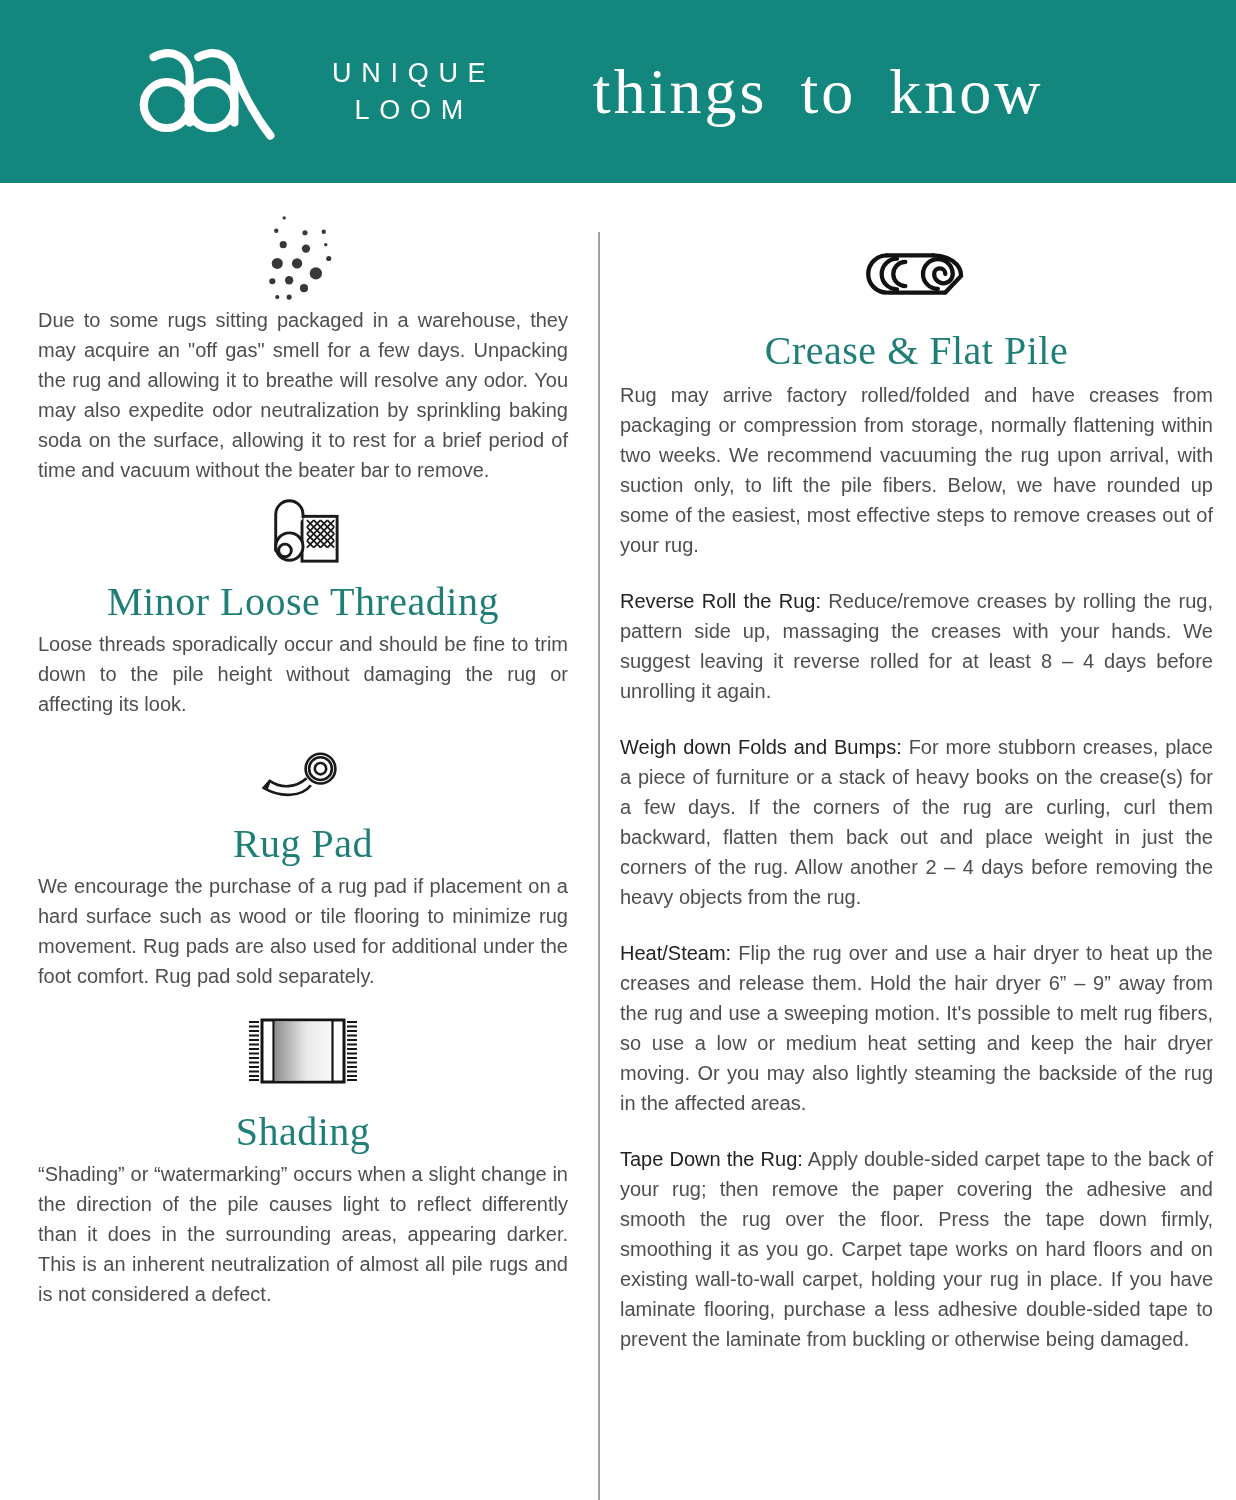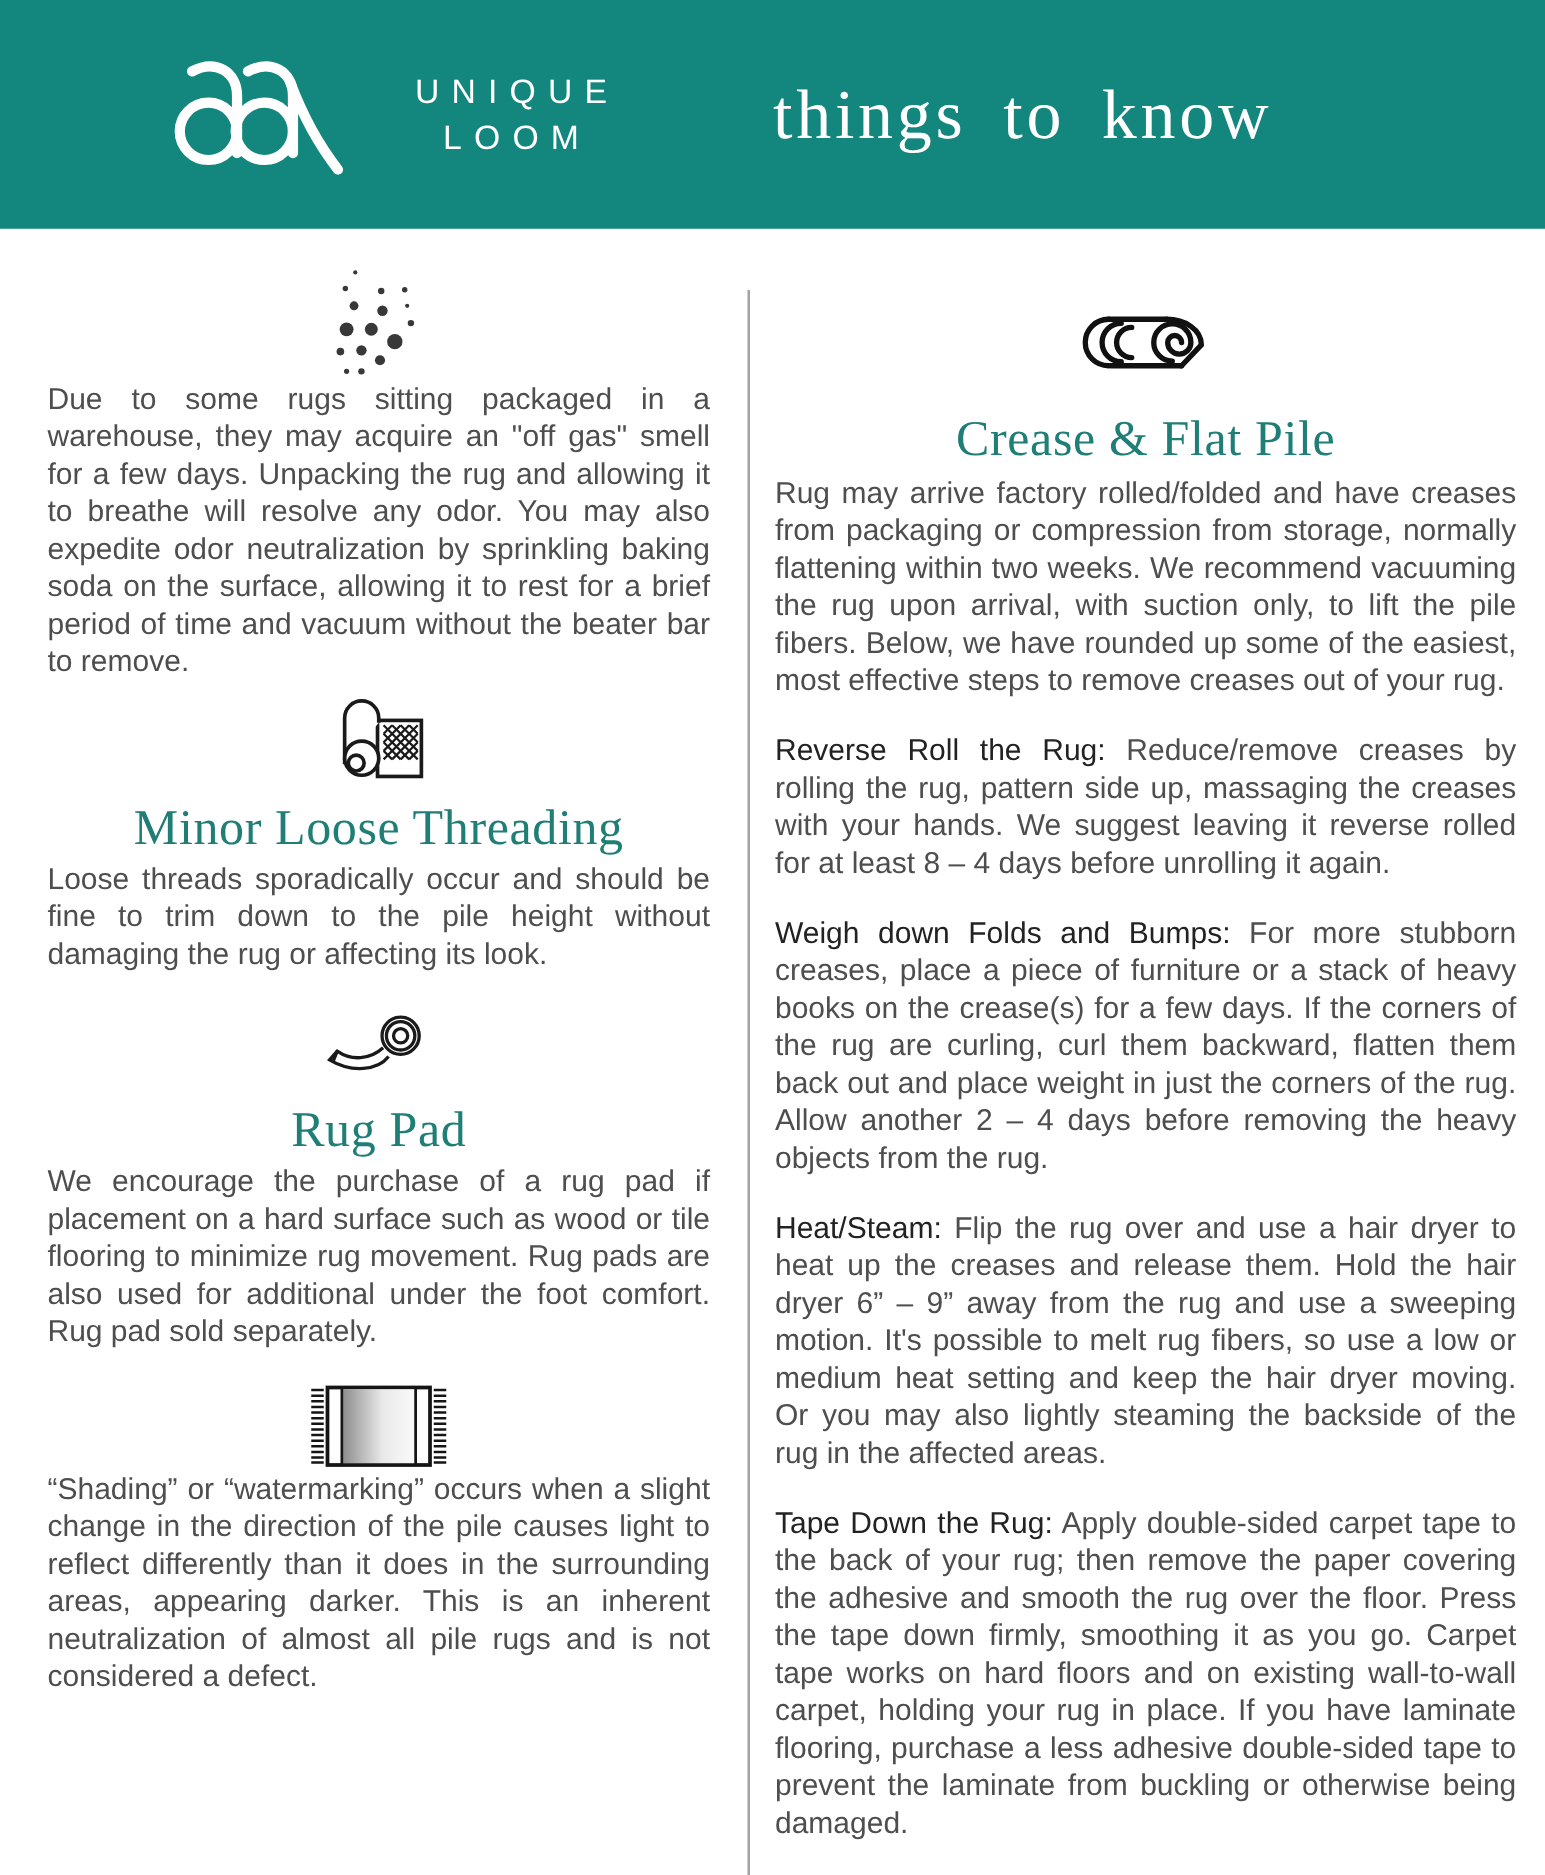--- a/index.html
+++ b/index.html
@@ -18,7 +18,7 @@
   .wordmark{display:flex;flex-direction:column;align-items:center;color:var(--color-white);
     font-size:27px;letter-spacing:.36em;line-height:37px;font-weight:400}
   .title{flex:1;text-align:center;padding-right:95px;color:var(--color-white);
-    font-family:"Liberation Serif",serif;font-weight:400;font-size:56px;
+    font-family:"Liberation Serif",serif;font-weight:400;font-size:64px;
     letter-spacing:3px;word-spacing:.22em;line-height:1}
 
   

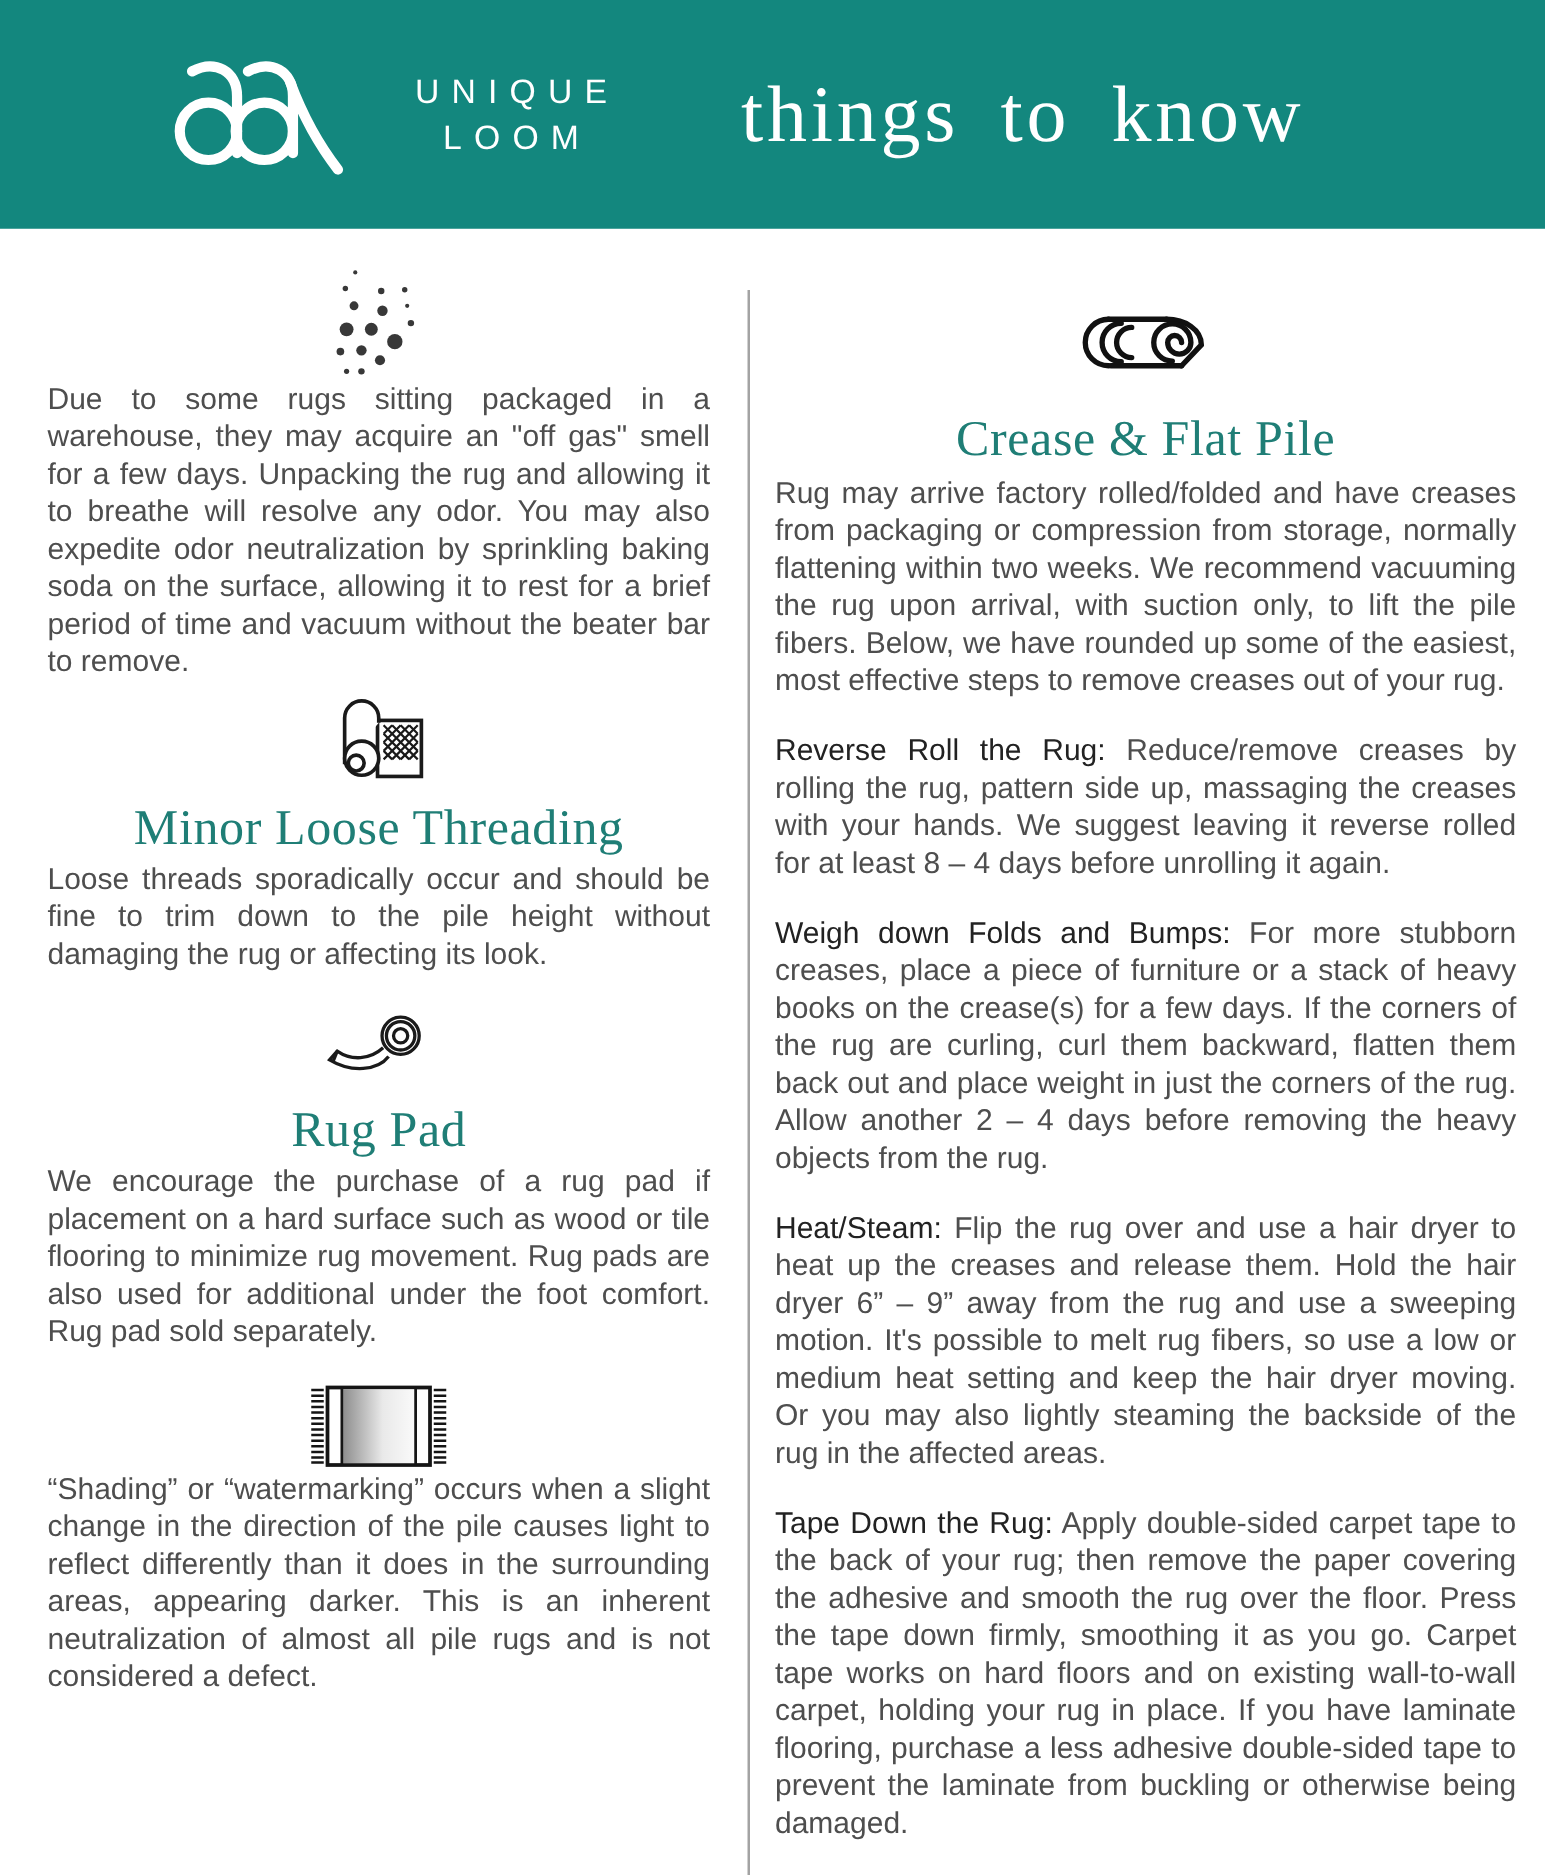--- a/index.html
+++ b/index.html
@@ -31,7 +31,7 @@
   .icon-wrap{display:flex;justify-content:center}
   h2{font-family:"Liberation Serif",serif;font-weight:400;color:var(--color-heading);
      text-align:center;font-size:40px;line-height:42px;letter-spacing:.5px}
-  p.body{font-size:24px;line-height:30px;color:var(--color-body_text);text-align:justify}
+  p.body{font-size:20px;line-height:30px;color:var(--color-body_text);text-align:justify}
   p.body .lead{font-weight:400;color:var(--color-lead_text)}
 
   

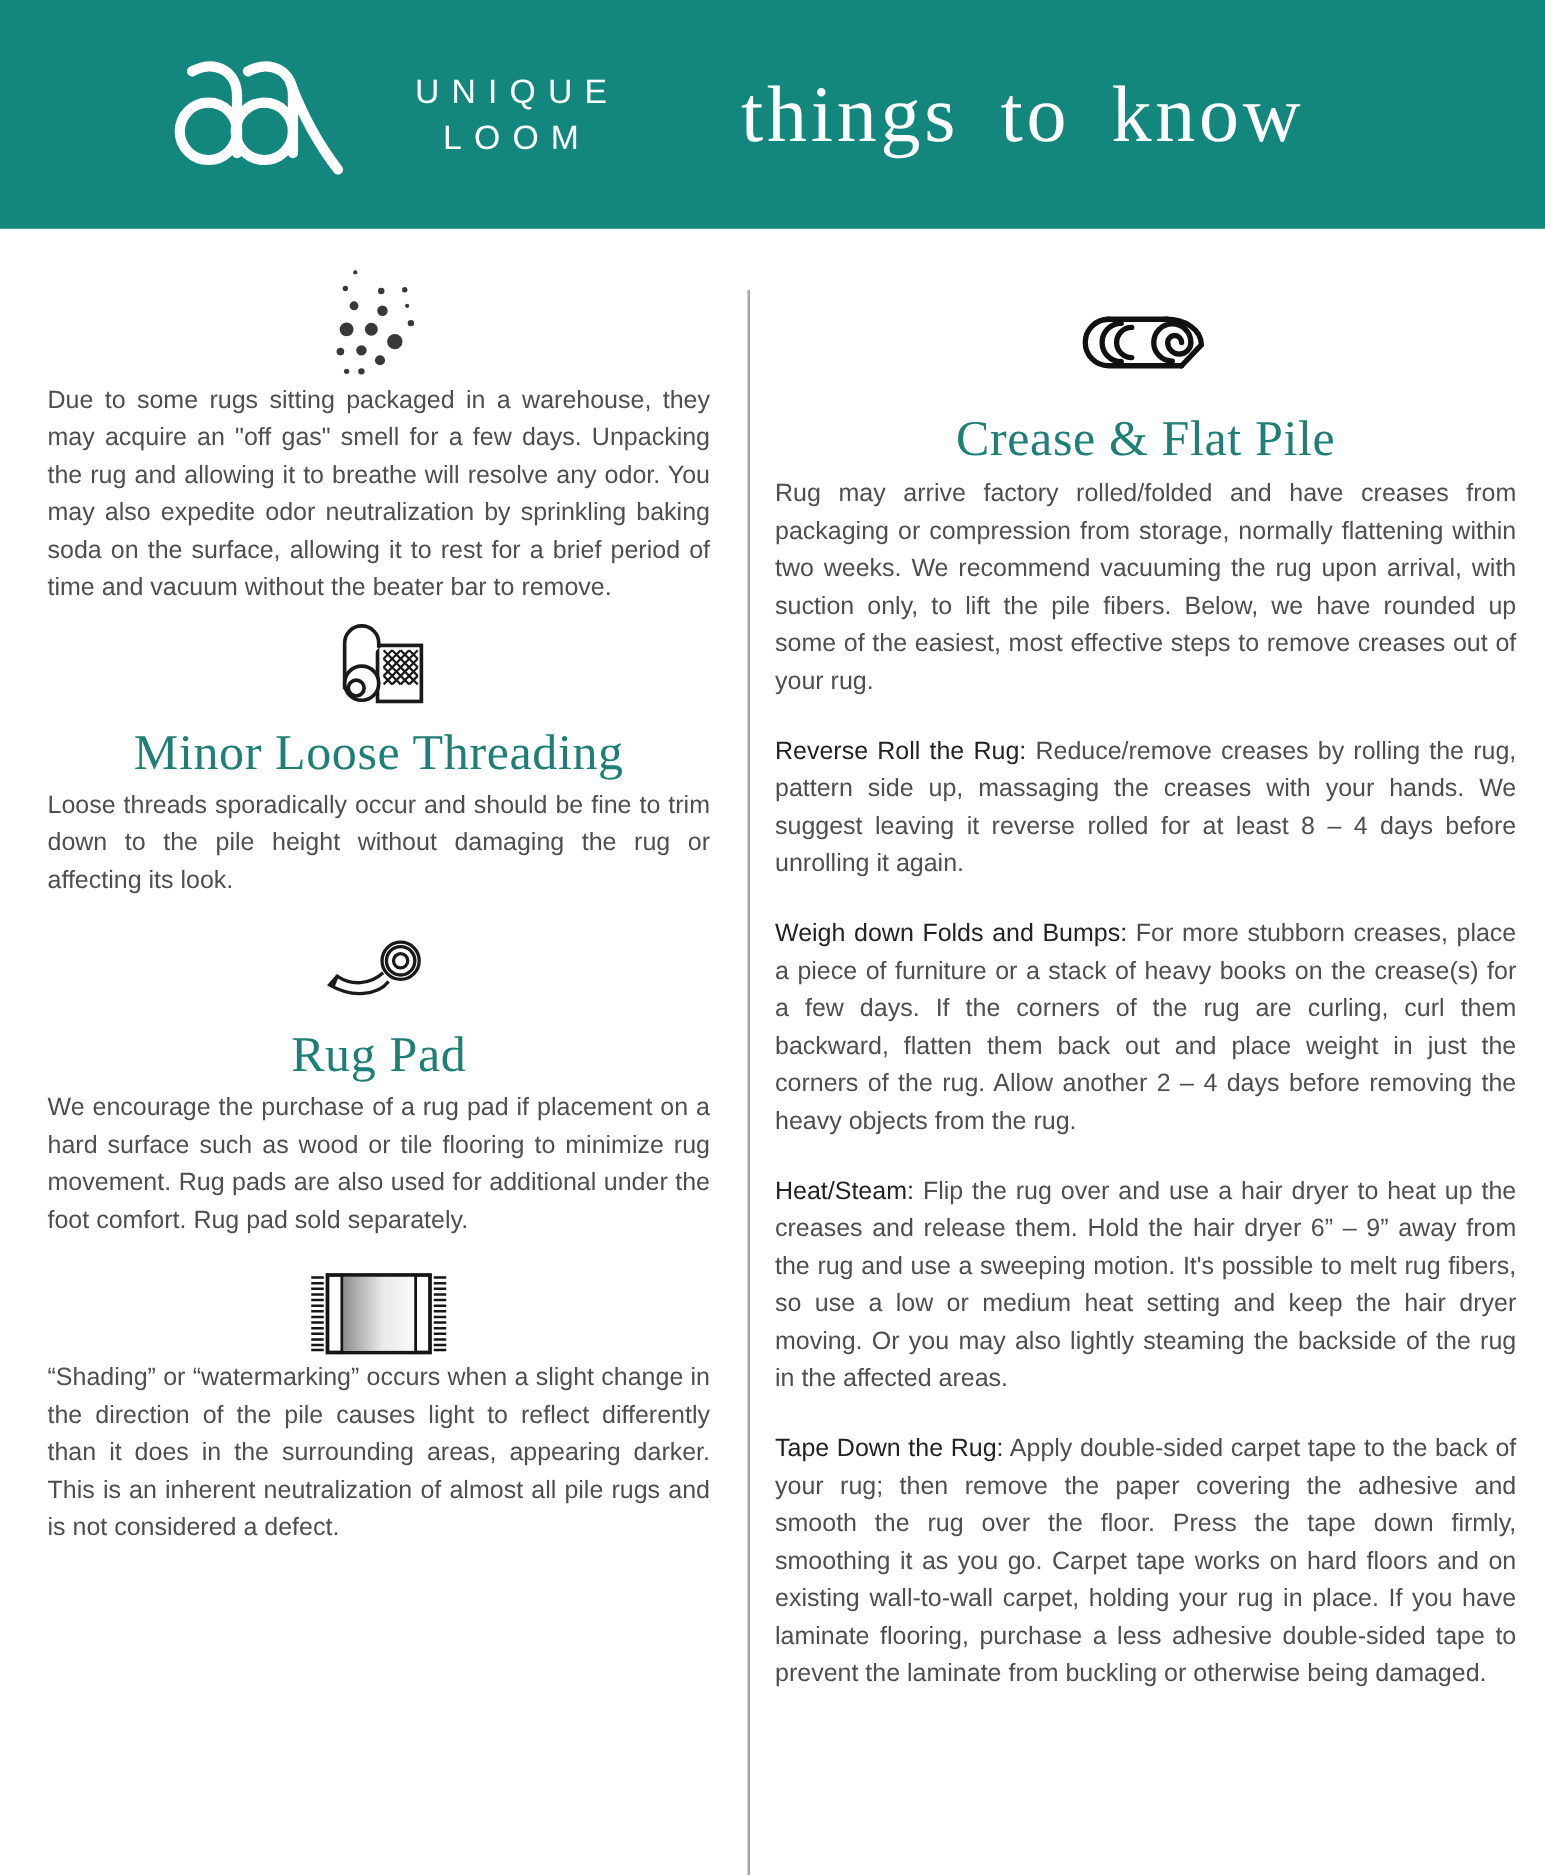--- a/index.html
+++ b/index.html
@@ -140,6 +140,7 @@
           <path stroke="#151515" stroke-width="2" d="M100 7h10M100 11.5h10M100 16h10M100 20.5h10M100 25h10M100 29.5h10M100 34h10M100 38.5h10M100 43h10M100 47.5h10M100 52h10M100 56.5h10M100 61h10M100 65h10"></path>
         </svg>
       </div>
+      <h2 class="shading-h">Shading</h2>
       <p class="body">“Shading” or “watermarking” occurs when a slight change in the direction of the pile causes light to reflect differently than it does in the surrounding areas, appearing darker. This is an inherent neutralization of almost all pile rugs and is not considered a defect.</p>
 
     </section>

